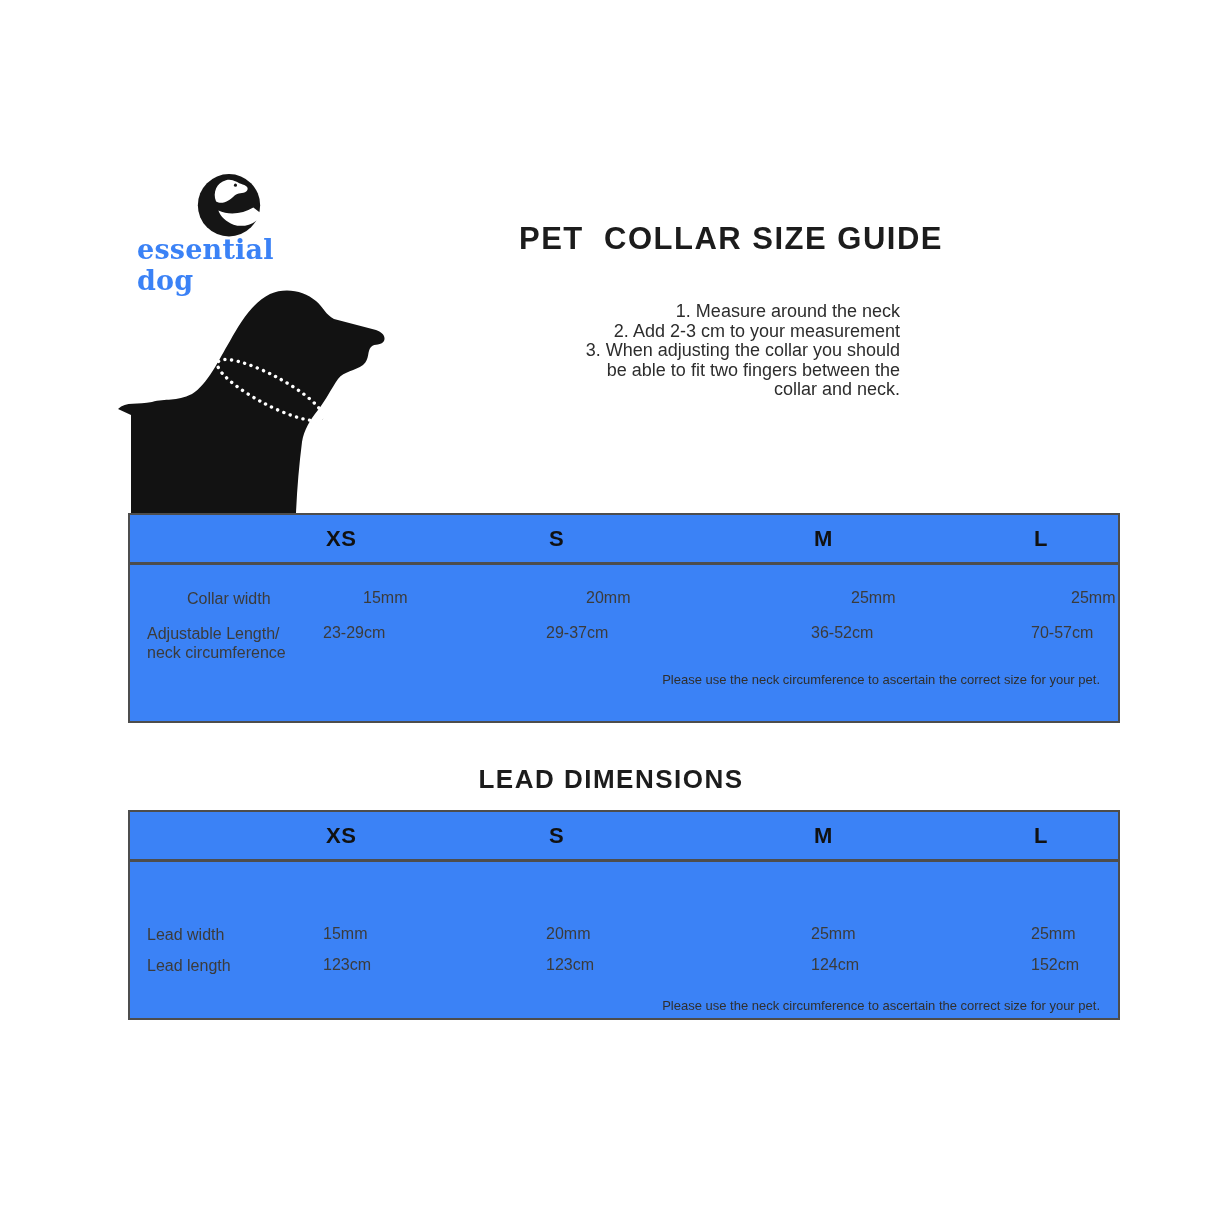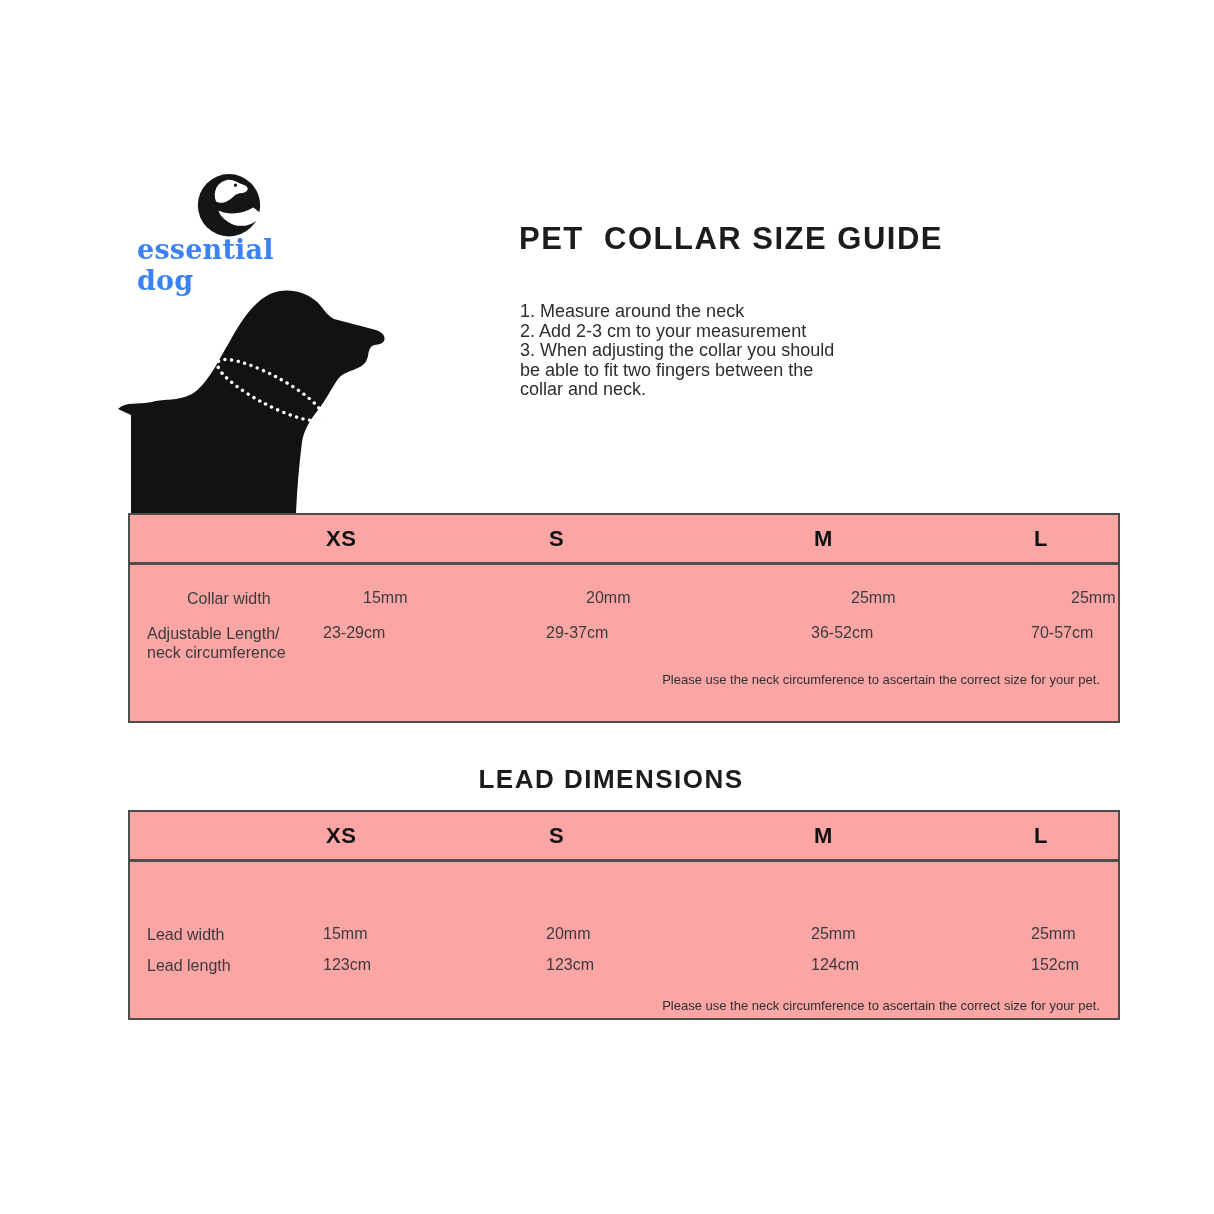--- a/index.html
+++ b/index.html
@@ -57,6 +57,7 @@
     line-height: 19.5px;
     color: #2d2d2d;
     white-space: pre-line;
+    text-align: right;
   }
 
   

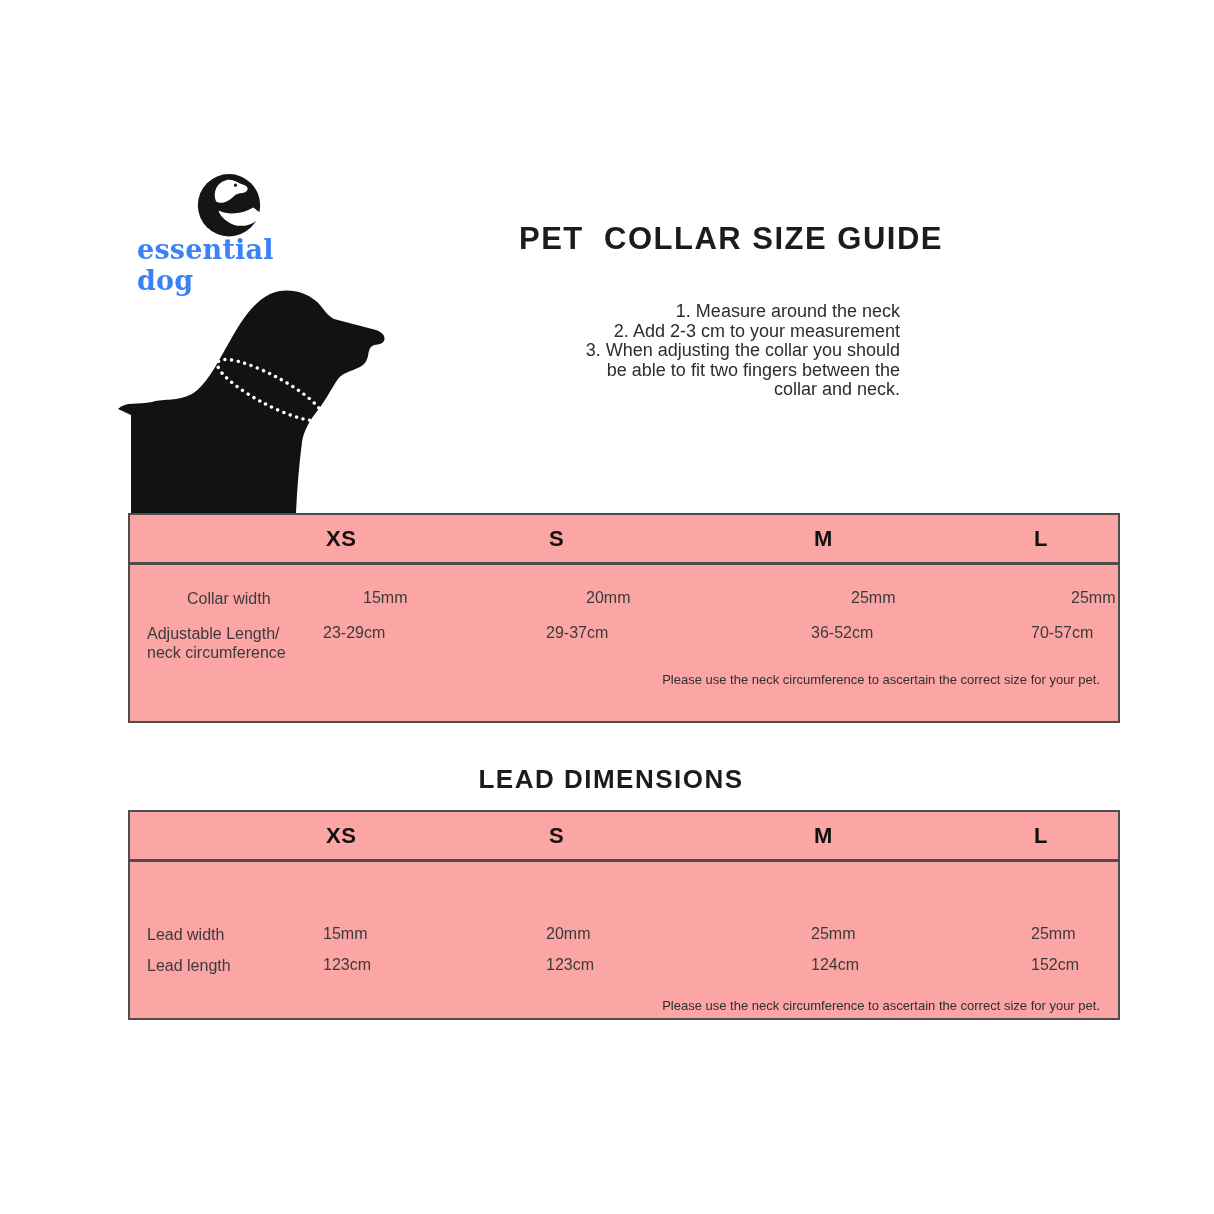--- a/index.html
+++ b/index.html
@@ -77,7 +77,7 @@
     height: 210px;
     border: 2px solid #4d4d4d;
     box-sizing: border-box;
-    background: #fca5a5;
+    background: #3b82f6;
   }
   .size-table.collar { top: 513px; }
   .size-table.lead   { top: 810px; }

